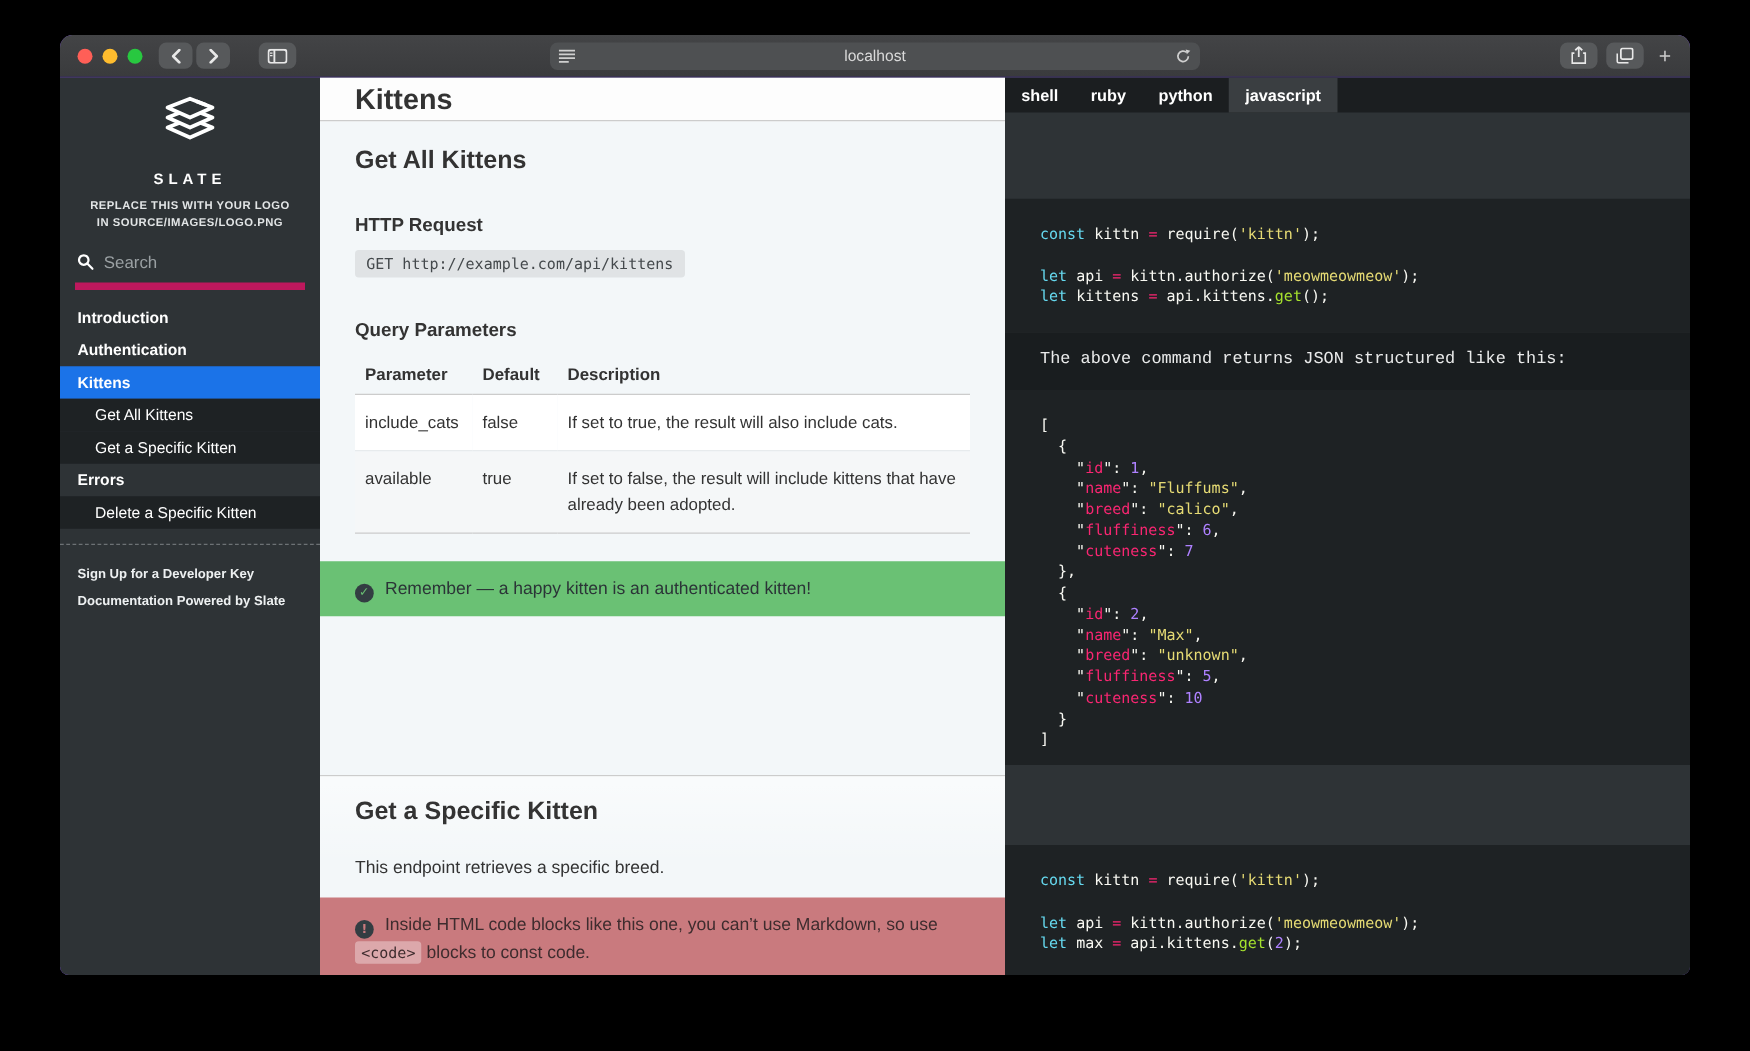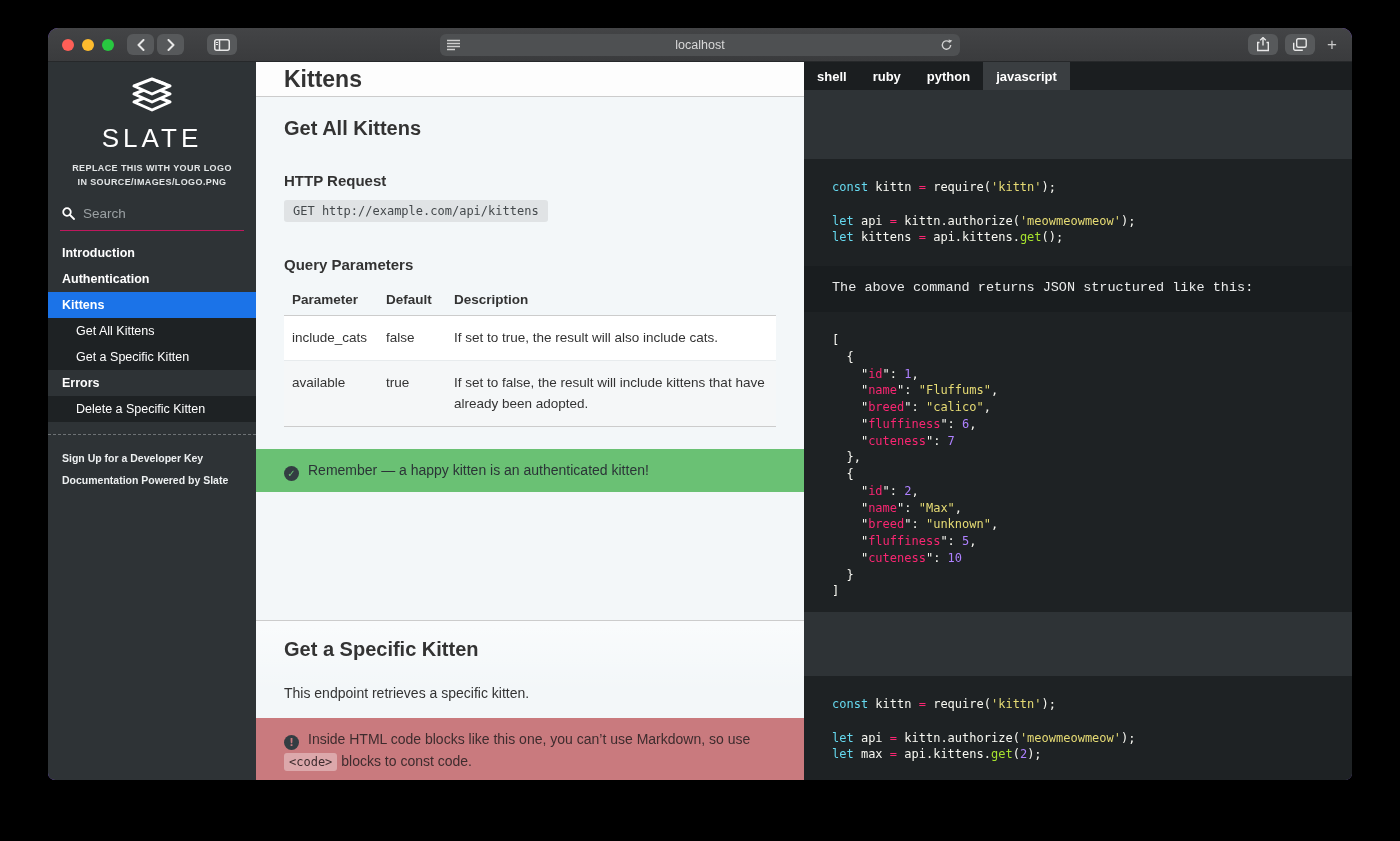--- a/index.html
+++ b/index.html
@@ -27,7 +27,7 @@
   
   .sidebar { flex:0 0 208px; background:#2e3336; color:#fff; overflow:hidden; }
   .logo-wrap { text-align:center; padding-top:13px; }
-  .brand { font-size:26px; font-weight:normal; letter-spacing:4px; margin-top:4px; color:#fff; }
+  .brand { font-size:12px; font-weight:bold; letter-spacing:4px; margin-top:16px; color:#fff; }
   .caption { font-size:9px; font-weight:bold; color:#e2e5e6; letter-spacing:.4px; line-height:1.55; margin-top:8px; }
   .search { margin:13px 12px 0; border-bottom:1px solid #be185d; display:flex; align-items:center; gap:8px; padding:3px 2px 9px; color:#9aa0a3; font-size:13.5px; }
   .nav { margin-top:9px; }

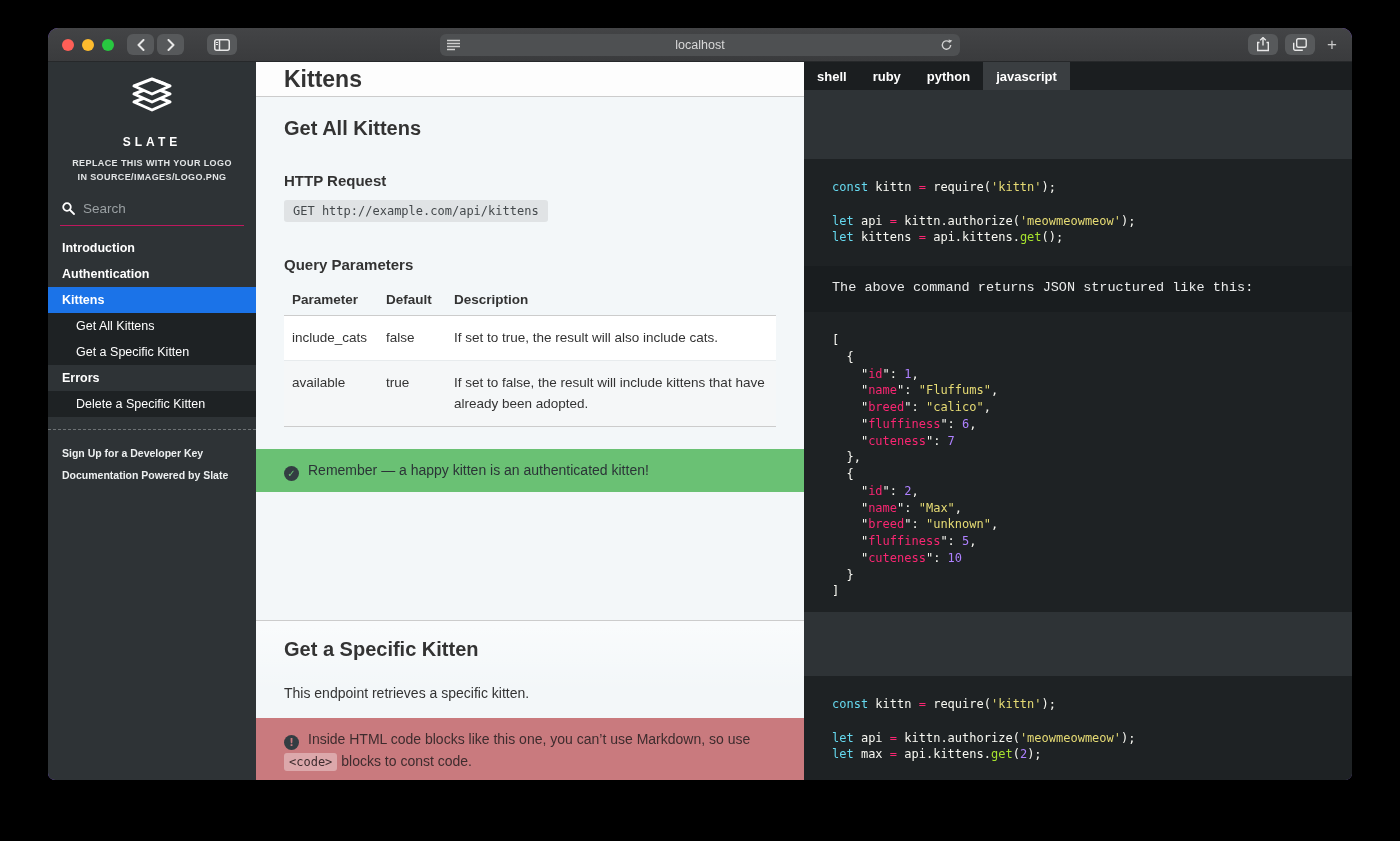--- a/index.html
+++ b/index.html
@@ -29,7 +29,7 @@
   .logo-wrap { text-align:center; padding-top:13px; }
   .brand { font-size:12px; font-weight:bold; letter-spacing:4px; margin-top:16px; color:#fff; }
   .caption { font-size:9px; font-weight:bold; color:#e2e5e6; letter-spacing:.4px; line-height:1.55; margin-top:8px; }
-  .search { margin:13px 12px 0; border-bottom:1px solid #be185d; display:flex; align-items:center; gap:8px; padding:3px 2px 9px; color:#9aa0a3; font-size:13.5px; }
+  .search { margin:13px 12px 0; border-bottom:6px solid #be185d; display:flex; align-items:center; gap:8px; padding:3px 2px 9px; color:#9aa0a3; font-size:13.5px; }
   .nav { margin-top:9px; }
   .nav-item { height:26px; display:flex; align-items:center; padding:0 14px; font-size:12.5px; font-weight:bold; color:#fff; }
   .nav-item.sub { background:#1e2224; padding-left:28px; font-weight:normal; }

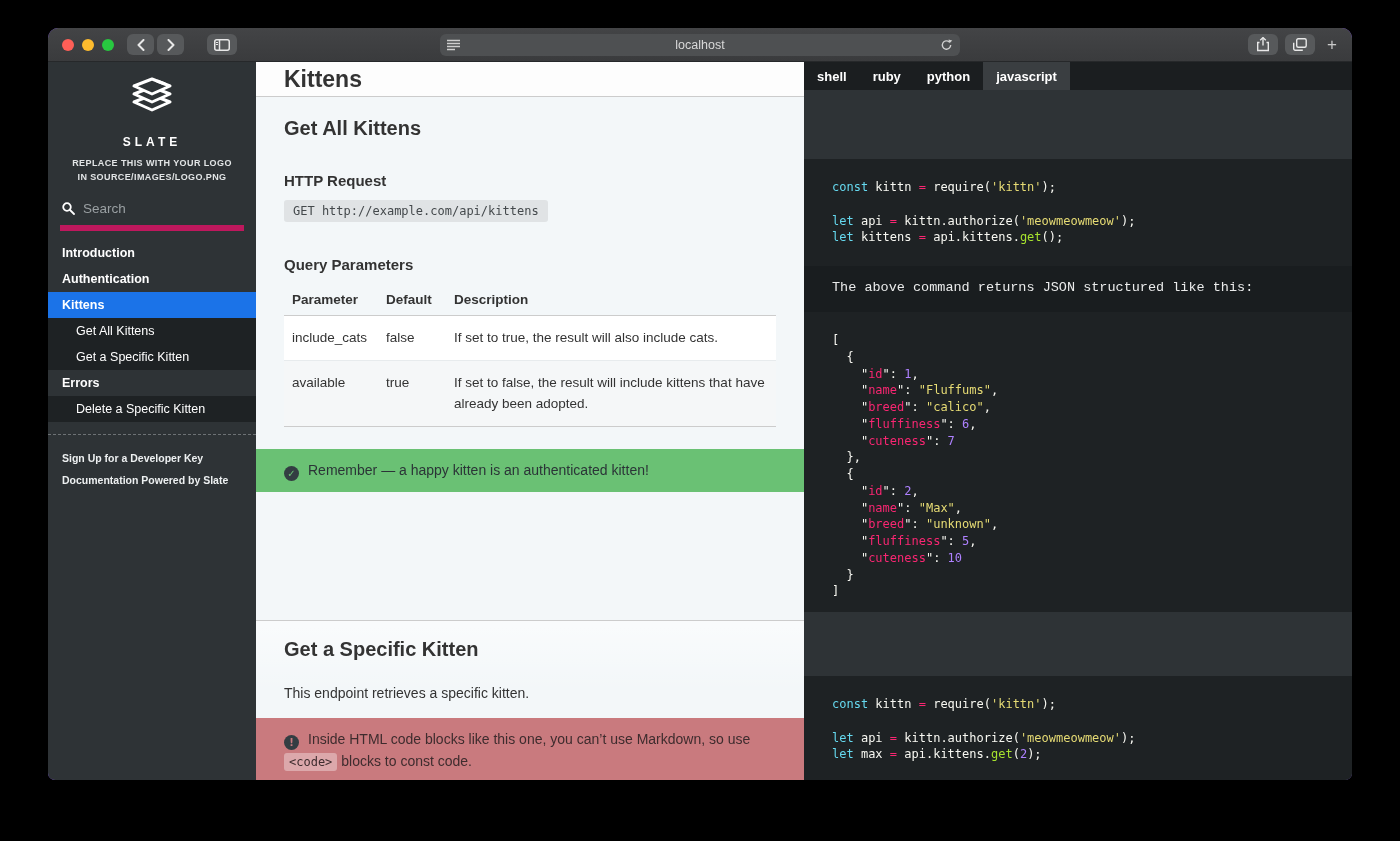--- a/index.html
+++ b/index.html
@@ -224,7 +224,7 @@
 
       <div class="sec2">
         <h2 class="doc">Get a Specific Kitten</h2>
-        <p class="doc">This endpoint retrieves a specific kitten.</p>
+        <p class="doc">This endpoint retrieves a specific breed.</p>
         <div class="aside warning">
           <span class="aside-icon">!</span><span>Inside HTML code blocks like this one, you can’t use Markdown, so use </span><span class="codechip">&lt;code&gt;</span><span> blocks to const code.</span>
         </div>

